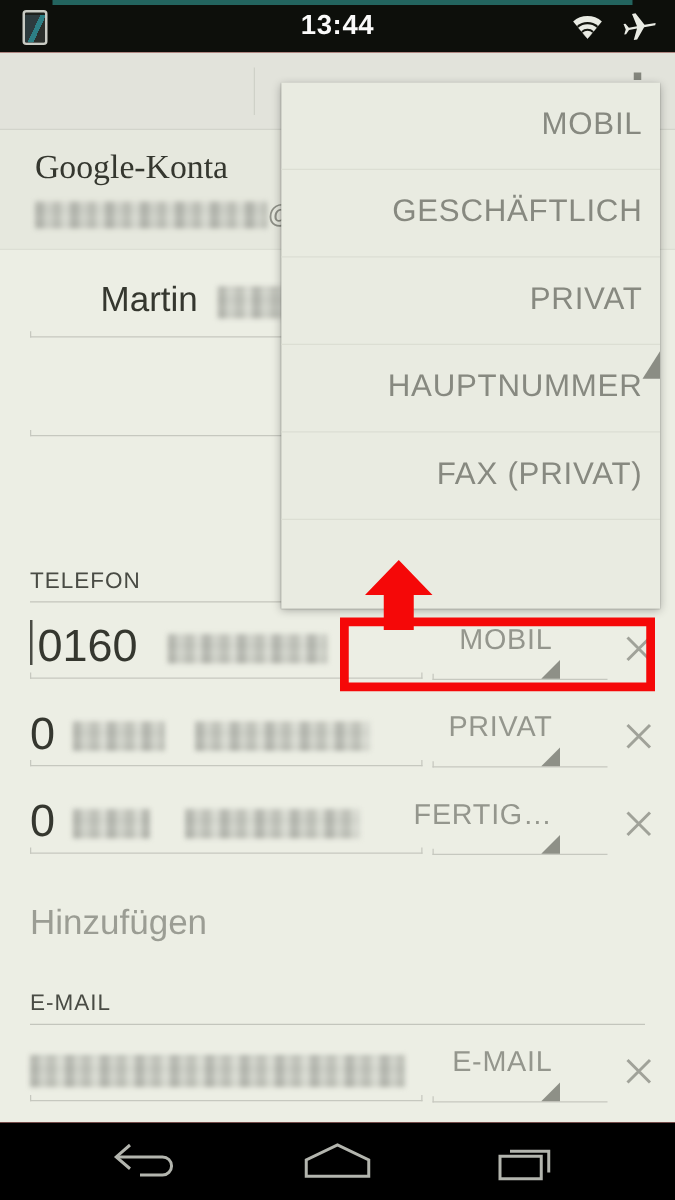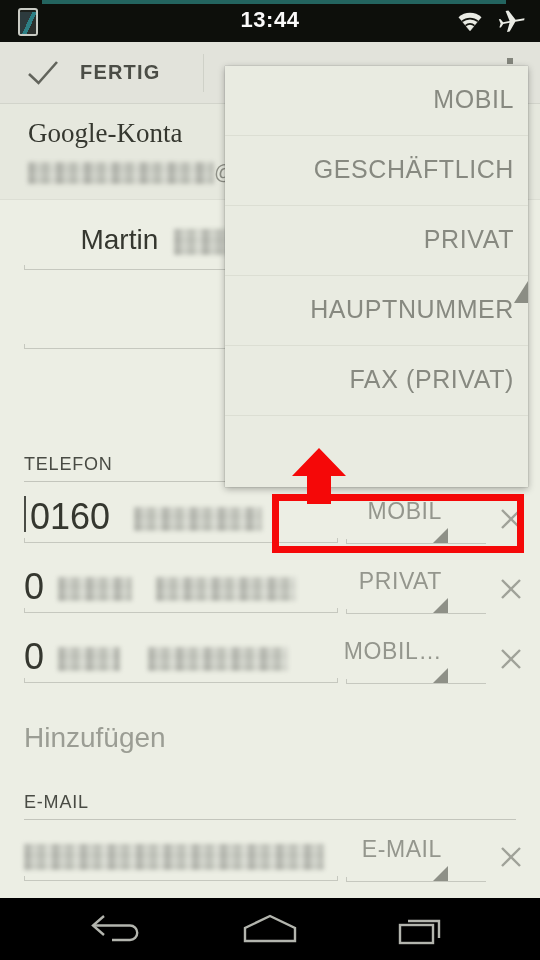--- a/index.html
+++ b/index.html
@@ -393,12 +393,6 @@
   </div>
 
   <div id="action-bar">
-    <div id="done-button">
-      <svg class="check-icon" viewBox="0 0 34 34">
-        <path d="M3 18 L12.5 27 L31 6" fill="none" stroke="#62645c" stroke-width="2.6"></path>
-      </svg>
-      <span id="done-label">FERTIG</span>
-    </div>
     <div id="action-divider"></div>
     <div id="overflow-button">
       <span class="dot d1"></span>

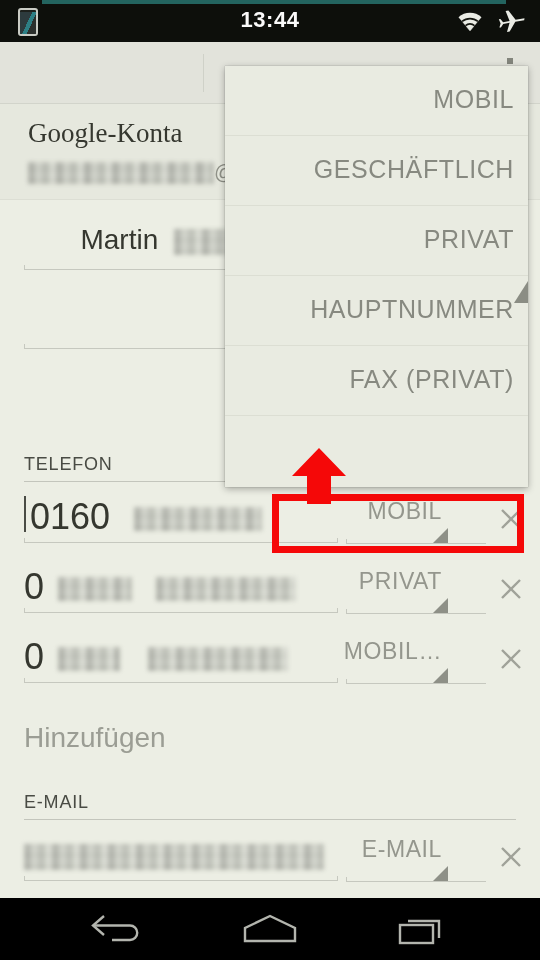--- a/index.html
+++ b/index.html
@@ -466,7 +466,7 @@
       </div>
       <div class="entry-underline" style="top:50px;"></div>
       <div class="type-spinner" style="left:346px; top:0px;">
-        <div class="tl" style="right:44px;">MOBIL…</div>
+        <div class="tl" style="right:44px;">FERTIG…</div>
         <div class="sp-rule" style="width:140px;"></div>
         <div class="sp-tri" style="right:38px;"></div>
       </div>

